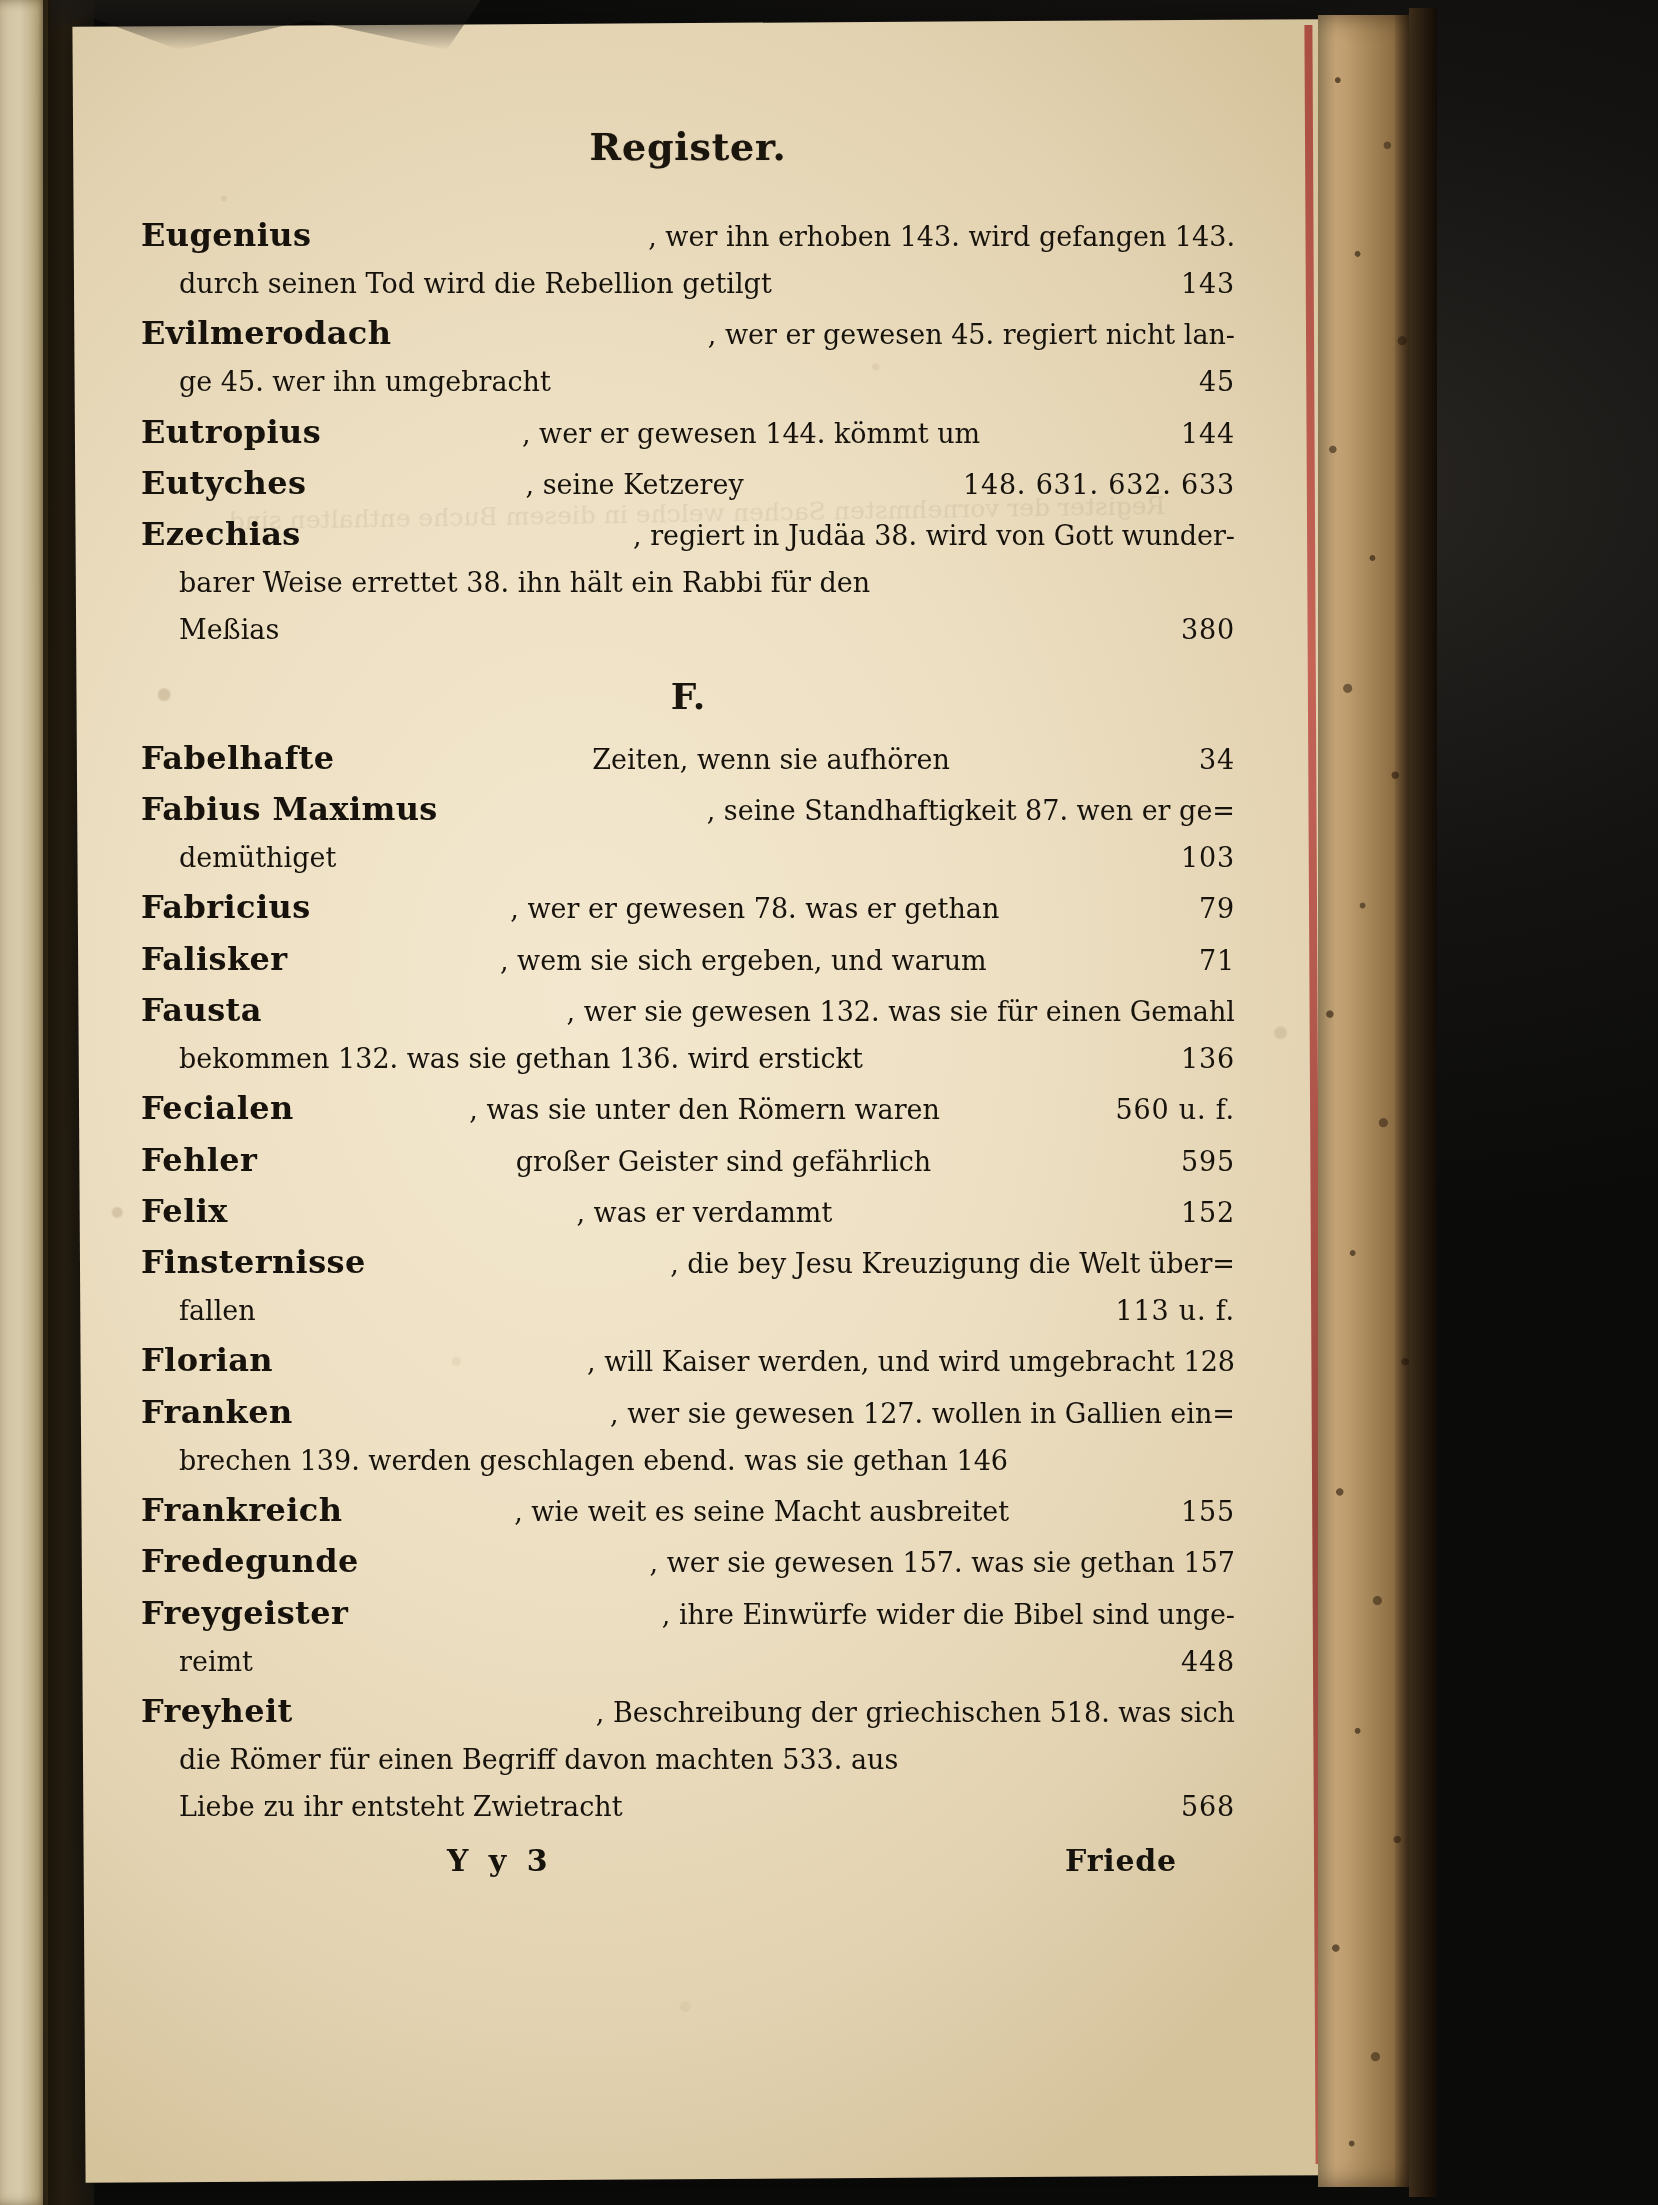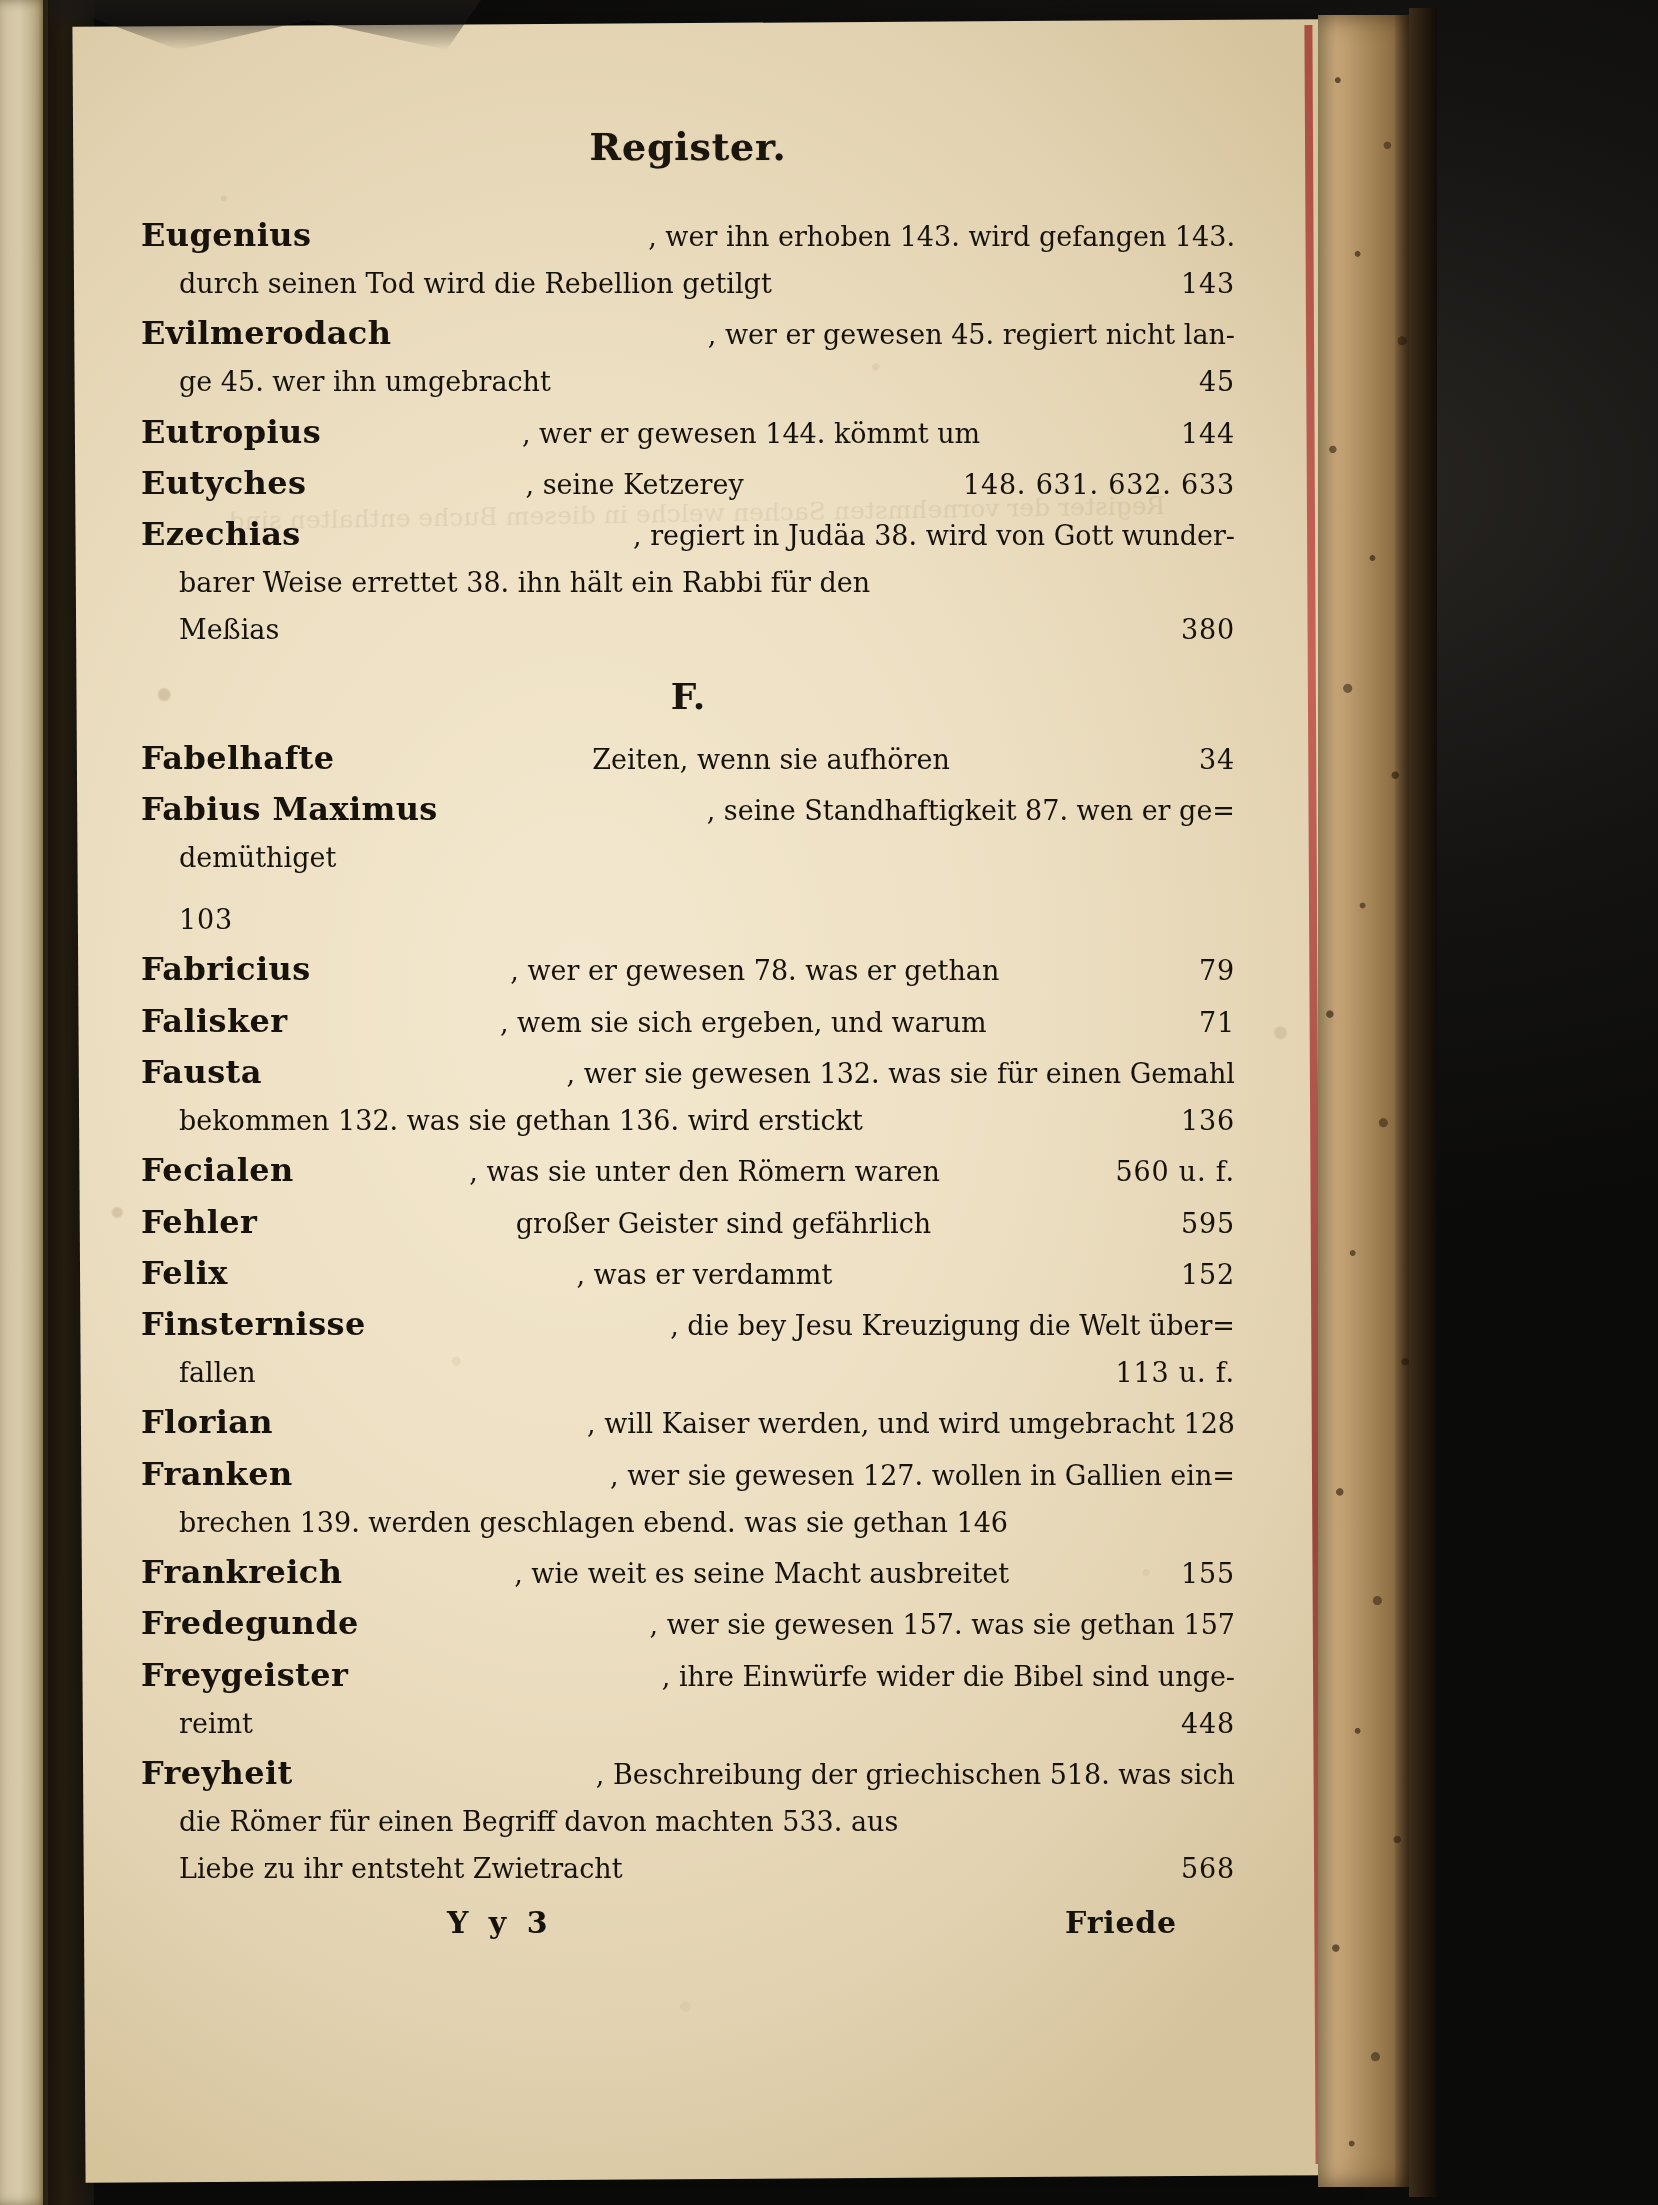--- a/index.html
+++ b/index.html
@@ -311,7 +311,7 @@
             <span class="lead">Fabius Maximus</span>
             <span class="txt">, seine Standhaftigkeit 87. wen er ge=</span>
           </div>
-          <div class="row indent-row" style="padding-left: 38px; flex-direction: column;">
+          <div class="row indent-row" style="padding-left: 38px;">
             <span class="txt">demüthiget</span>
             <span class="num">103</span>
           </div>

